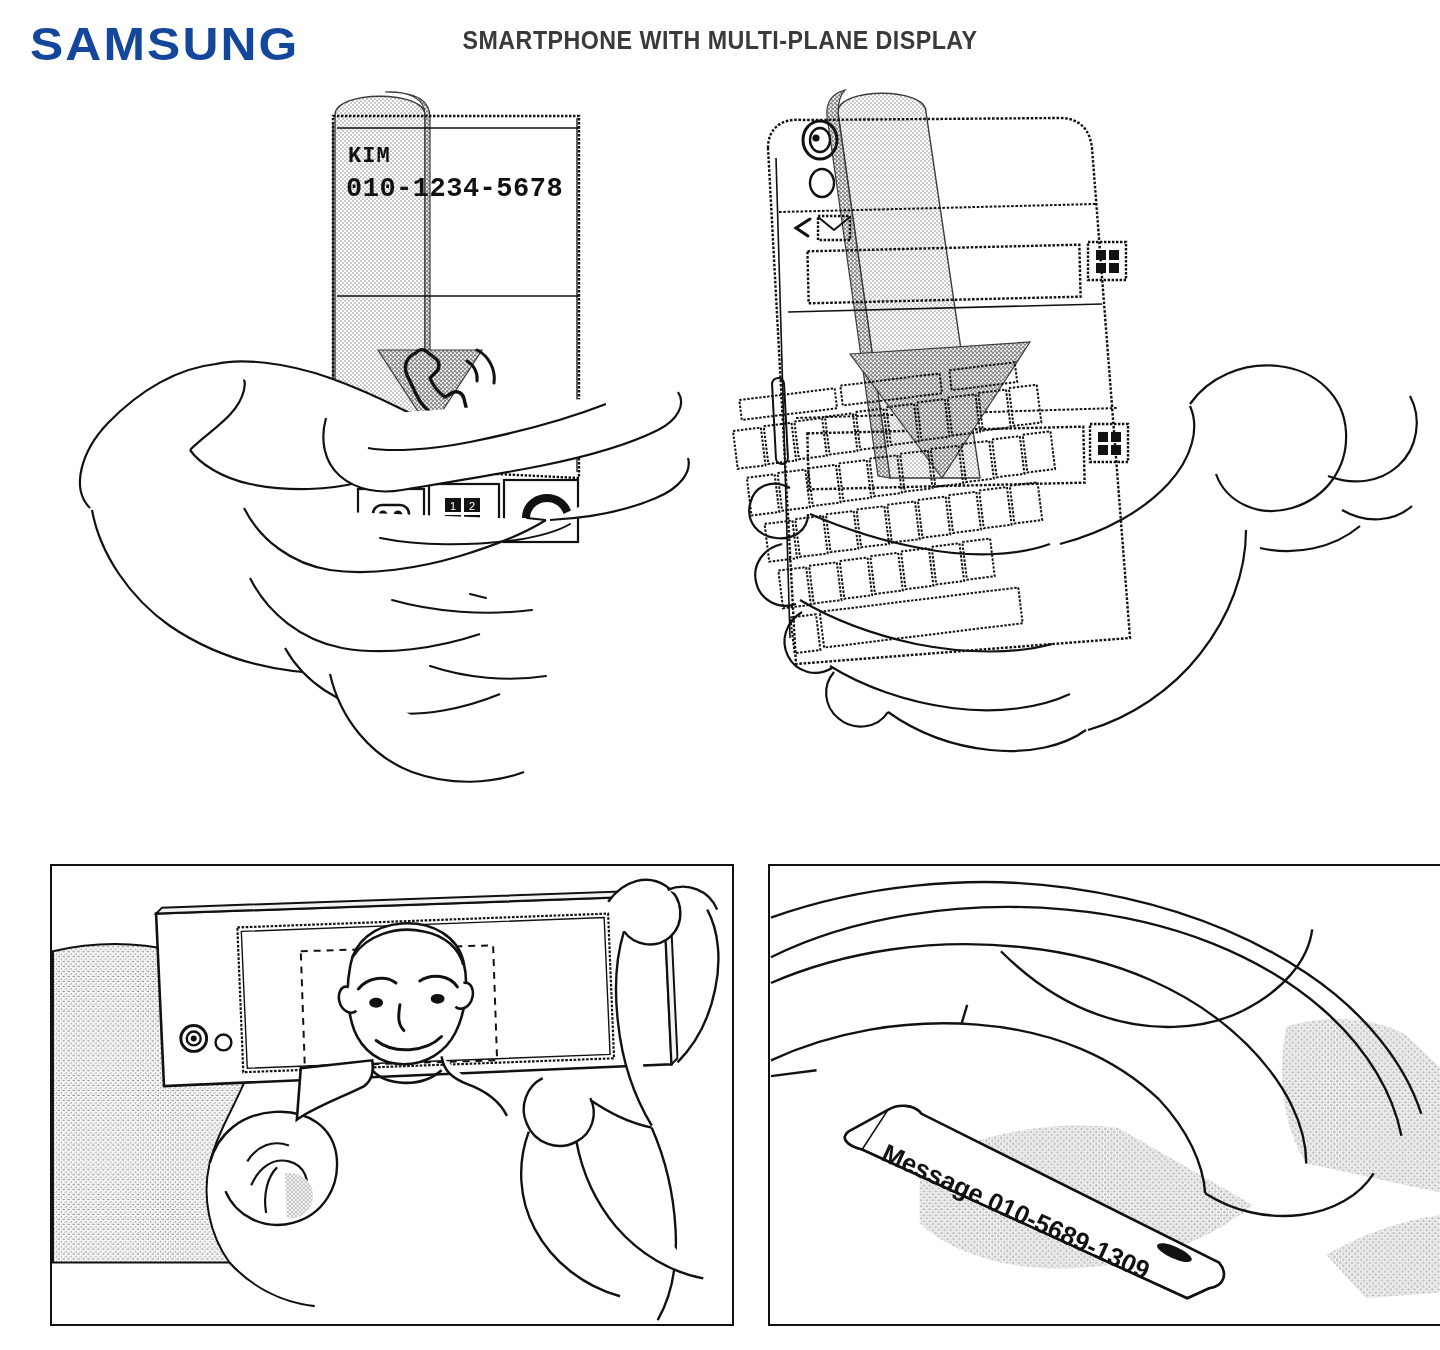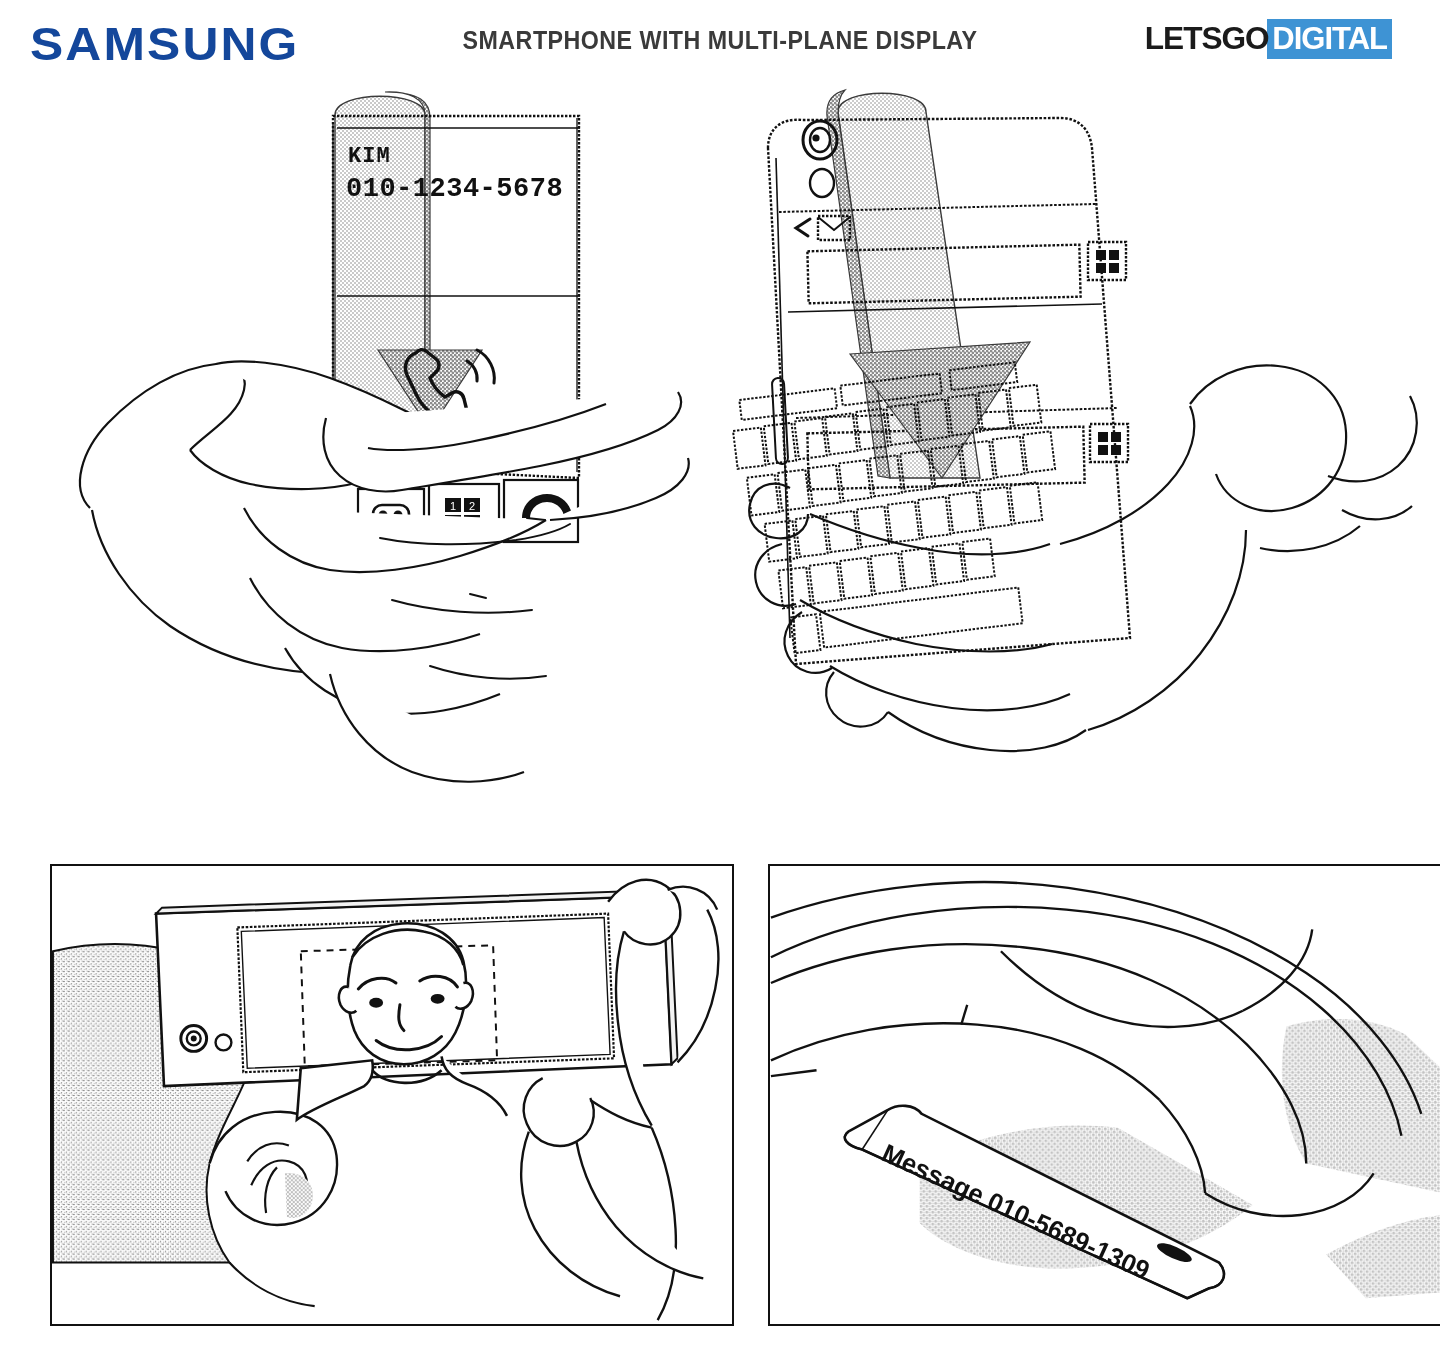--- a/index.html
+++ b/index.html
@@ -33,10 +33,6 @@
 <div id="header">
   <div id="samsung-logo">SAMSUNG</div>
   <div id="page-title">SMARTPHONE WITH MULTI-PLANE DISPLAY</div>
-  <div id="lgd-logo">
-    <span class="lgd-a">LETSGO</span>
-    <span class="lgd-b">DIGITAL</span>
-  </div>
 </div>
 
 <div class="fig" id="fig1">

